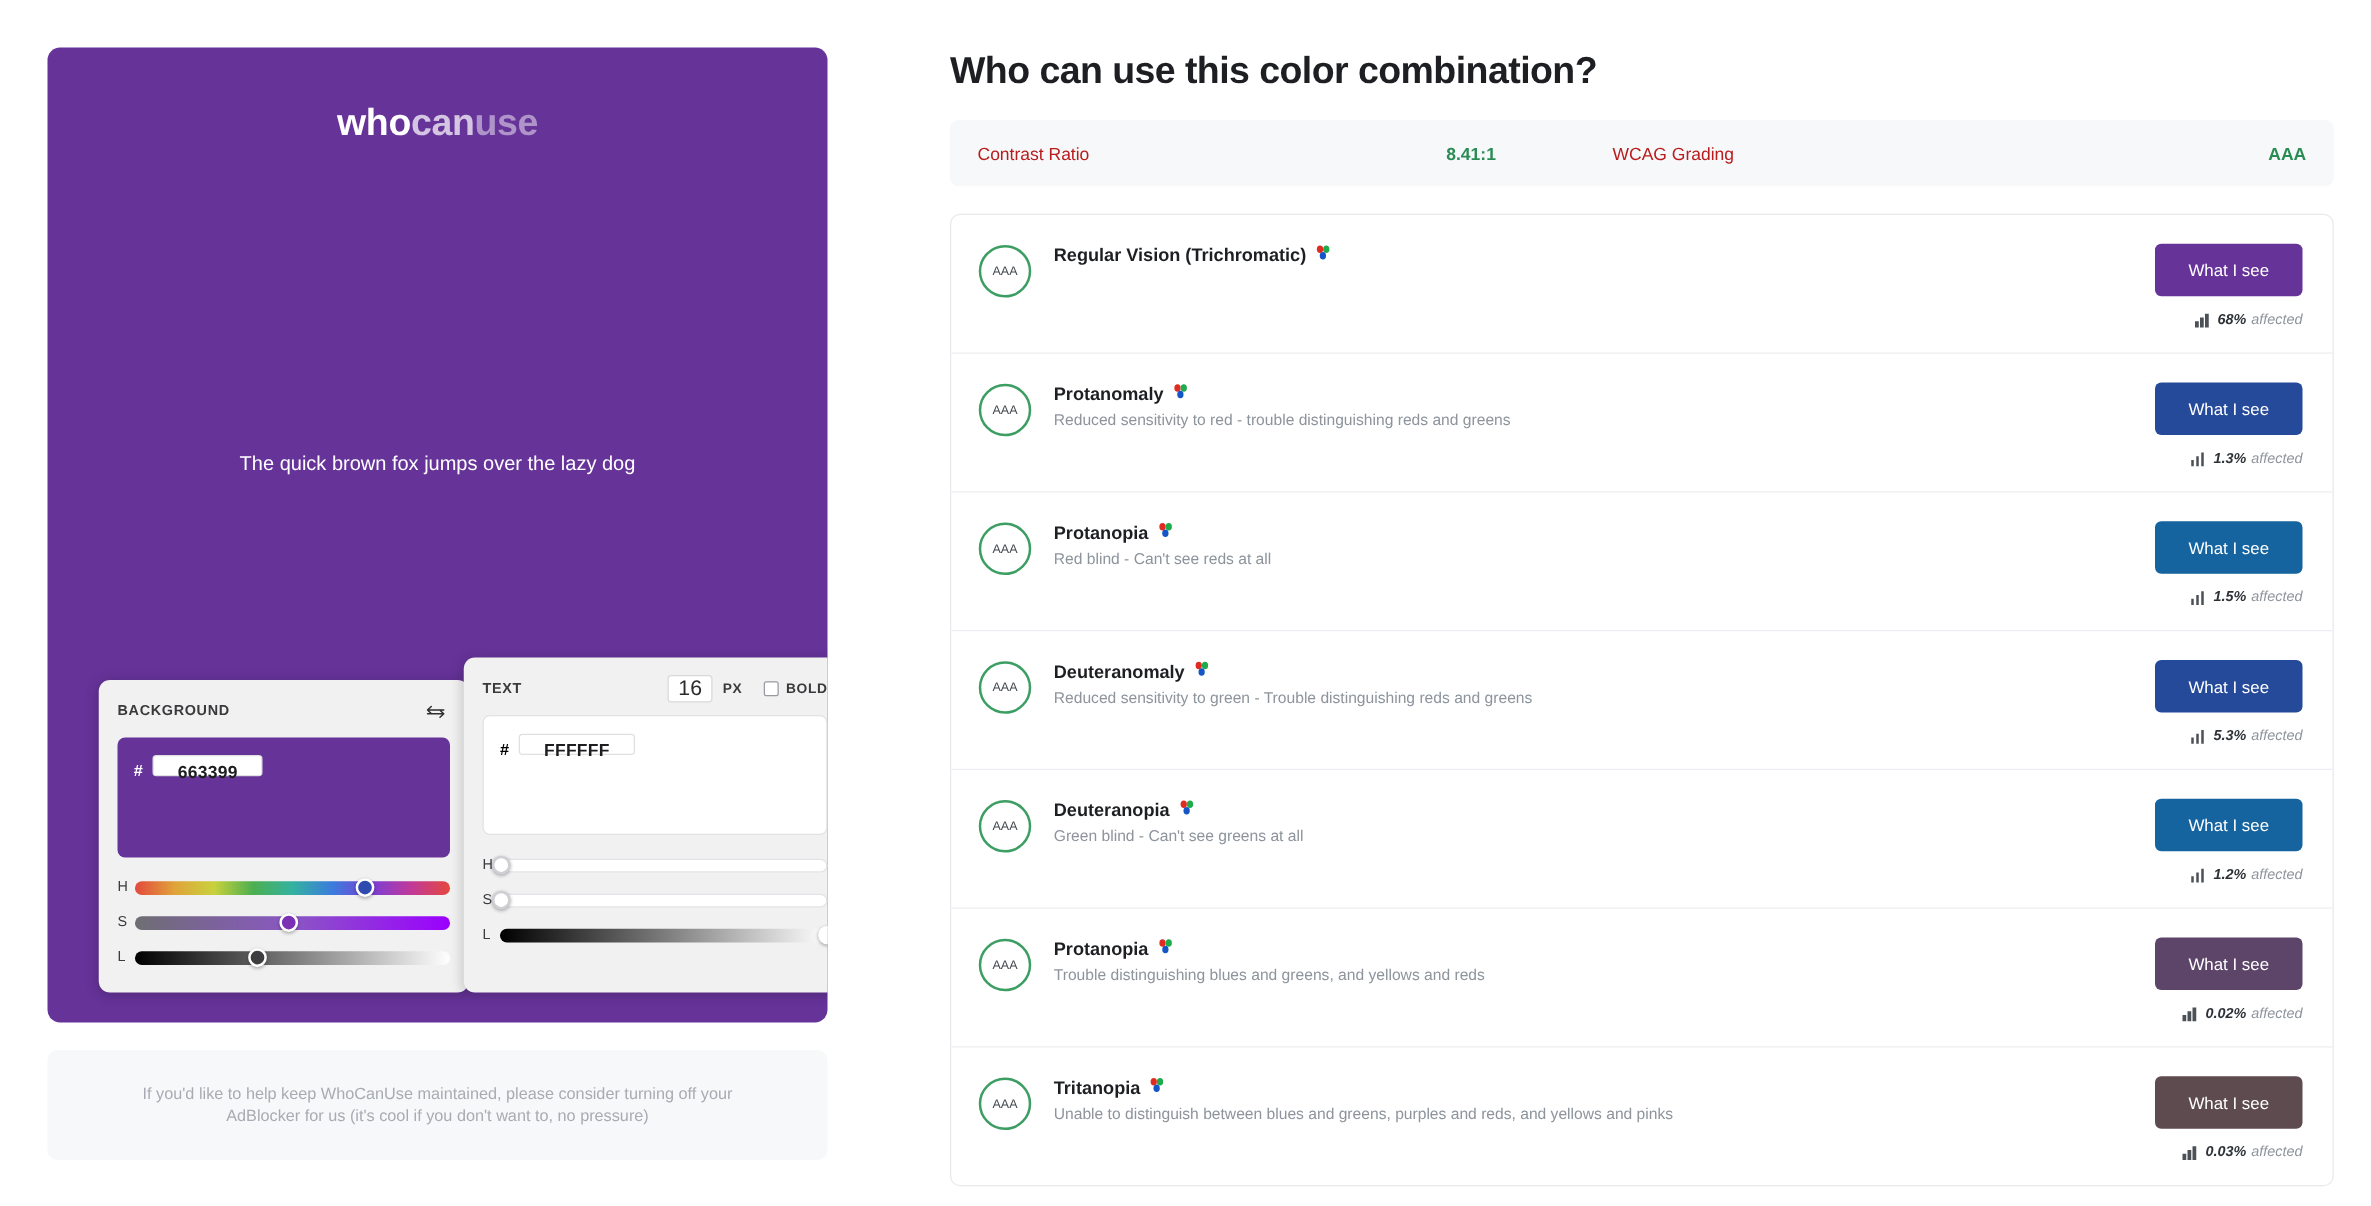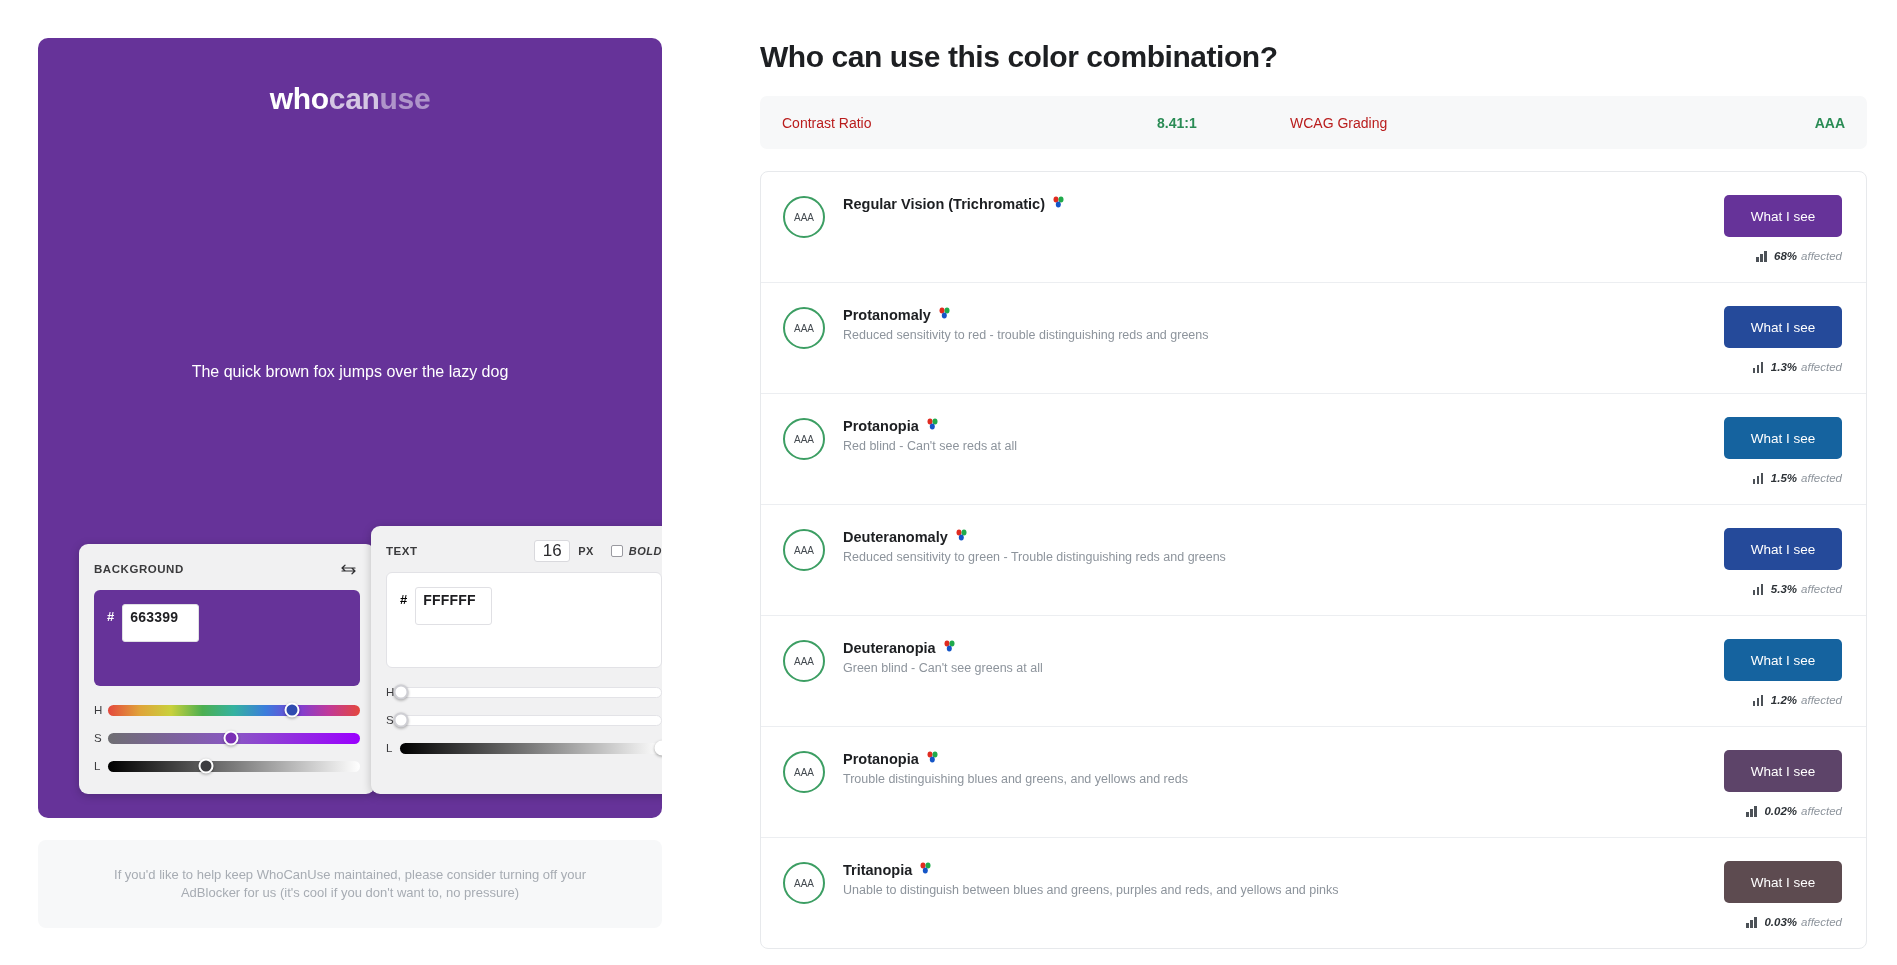--- a/index.html
+++ b/index.html
@@ -74,7 +74,7 @@
     line-height: 20px;
   }
   .px-label { font-size: 11px; font-weight: 600; color: #3a3a3c; margin-left: 8px; letter-spacing: 0.5px; }
-  .bold-wrap { display: flex; align-items: center; margin-left: 17px; cursor: pointer; font-style: italic; }
+  .bold-wrap { display: flex; align-items: center; margin-left: 17px; cursor: pointer; }
   .cbox {
     width: 12px; height: 12px; border: 1px solid #9a9aa0;
     background: #fff; border-radius: 2px; display: inline-block;

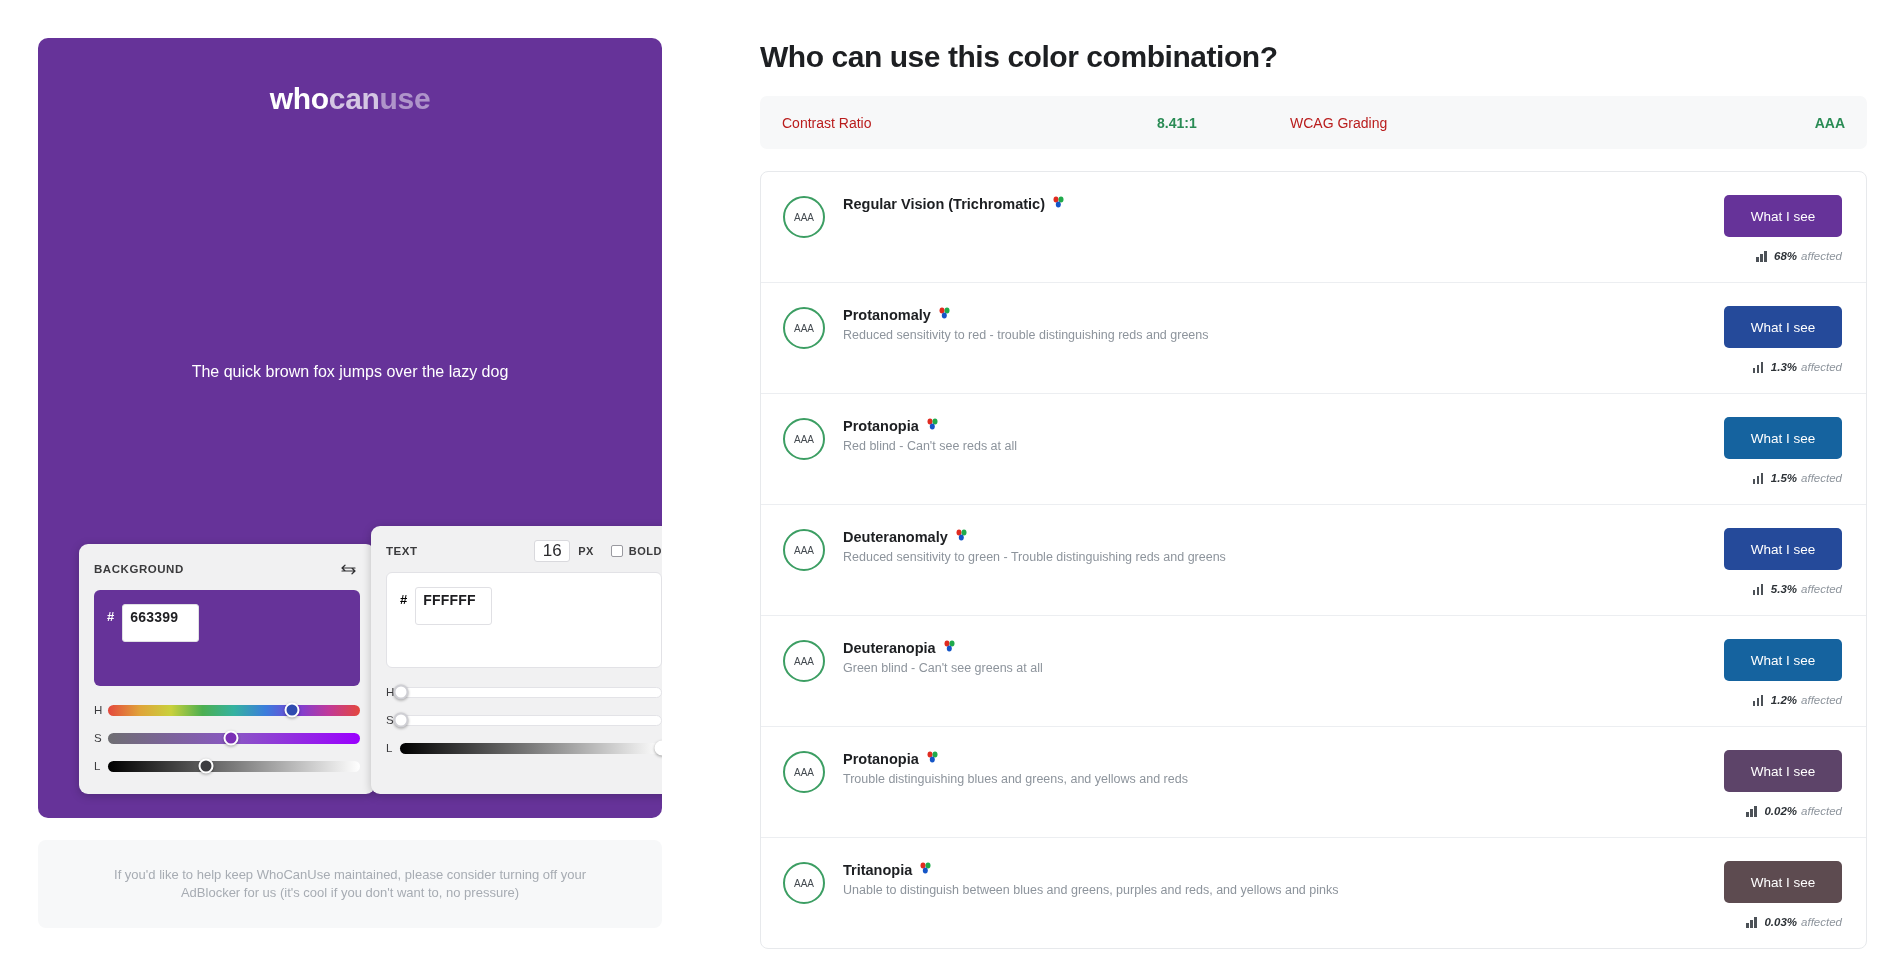--- a/index.html
+++ b/index.html
@@ -90,7 +90,7 @@
   .hash { font-size: 13px; font-weight: 600; margin-right: 8px; line-height: 26px; }
   .hex-input {
     background: #ffffff; border: 1px solid #e0e0e4; border-radius: 3px;
-    height: 38px; min-width: 77px; padding: 0 7px;
+    height: 17px; min-width: 77px; padding: 0 19px;
     font-size: 14px; font-weight: 600; color: #1d1d20;
     line-height: 25px; letter-spacing: 0.2px;
   }

